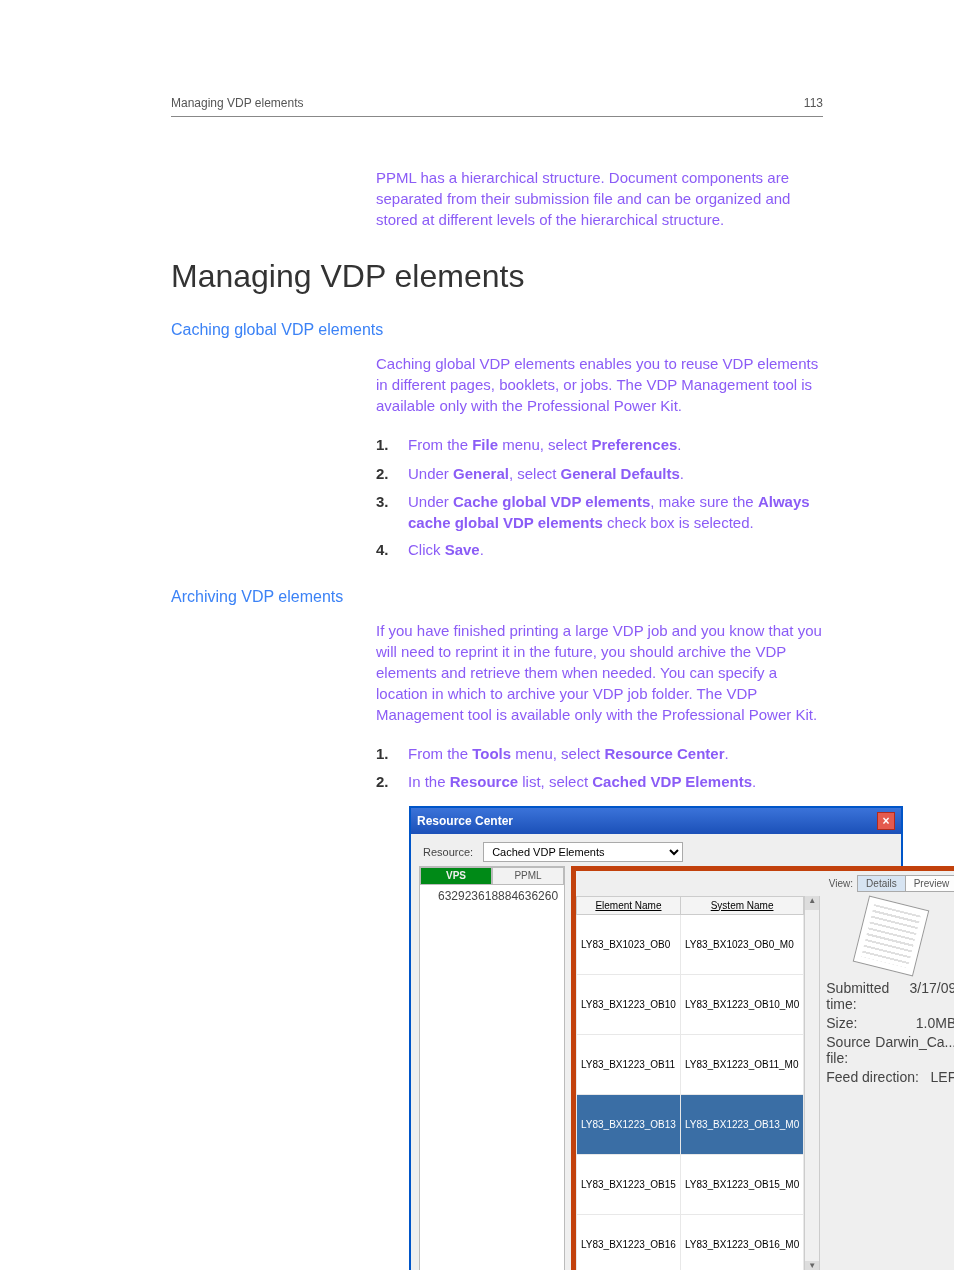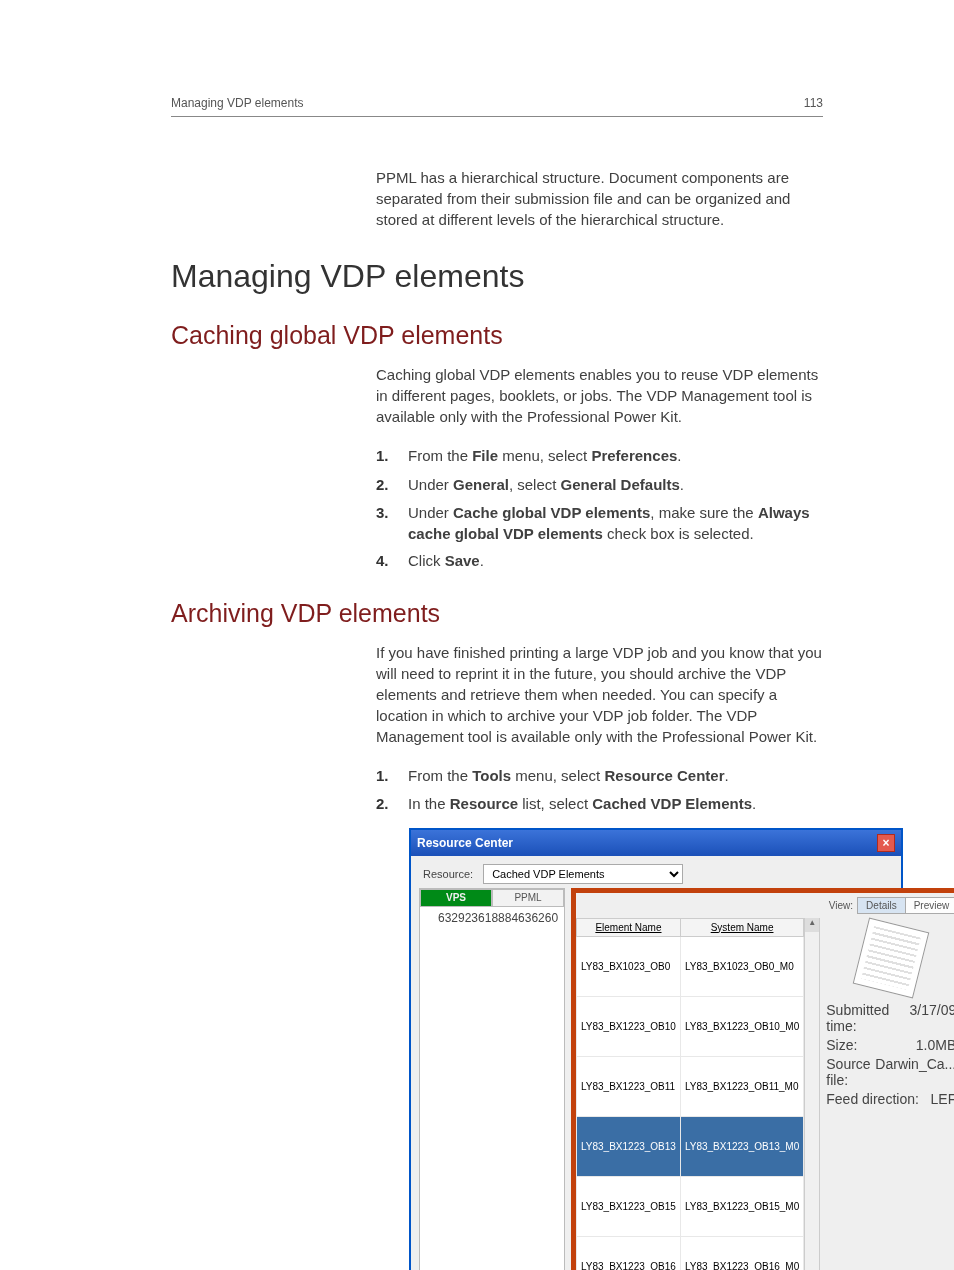--- a/index.html
+++ b/index.html
@@ -26,7 +26,7 @@
   .intro, .section-para, .step-text {
     font-size: 15px;
     line-height: 1.4;
-    color: #404040;
+    color: #8b5cf6;
   }
   .intro, .section-para {
     margin-left: 205px;

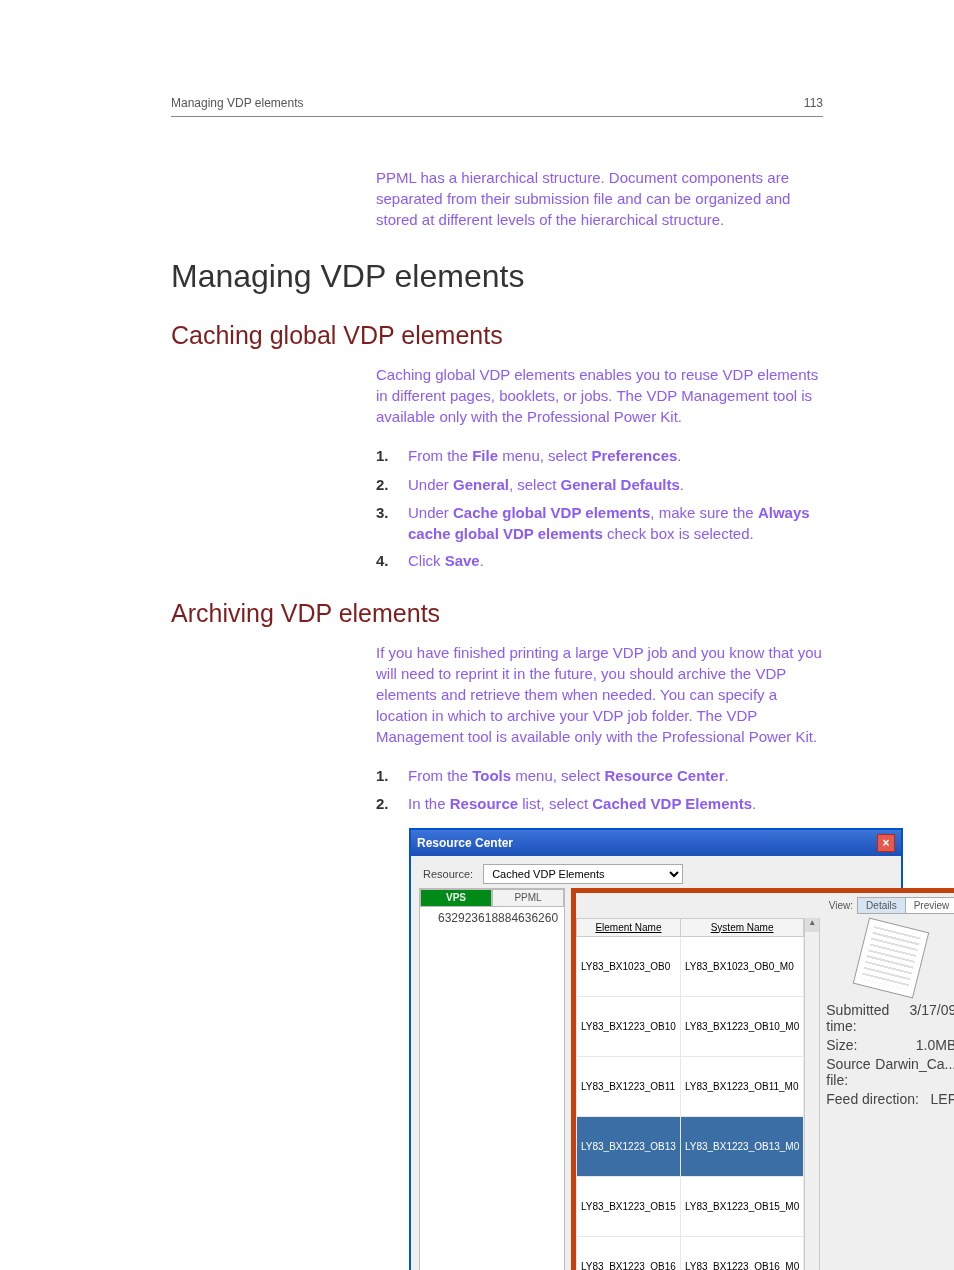--- a/index.html
+++ b/index.html
@@ -41,9 +41,9 @@
   }
   h2 {
     font-weight: normal;
-    font-size: 25px;
+    font-size: 16px;
     margin: 26px 0 14px 0;
-    color: #7f1d1d;
+    color: #3b82f6;
   }
   ol.steps {
     list-style: none;

